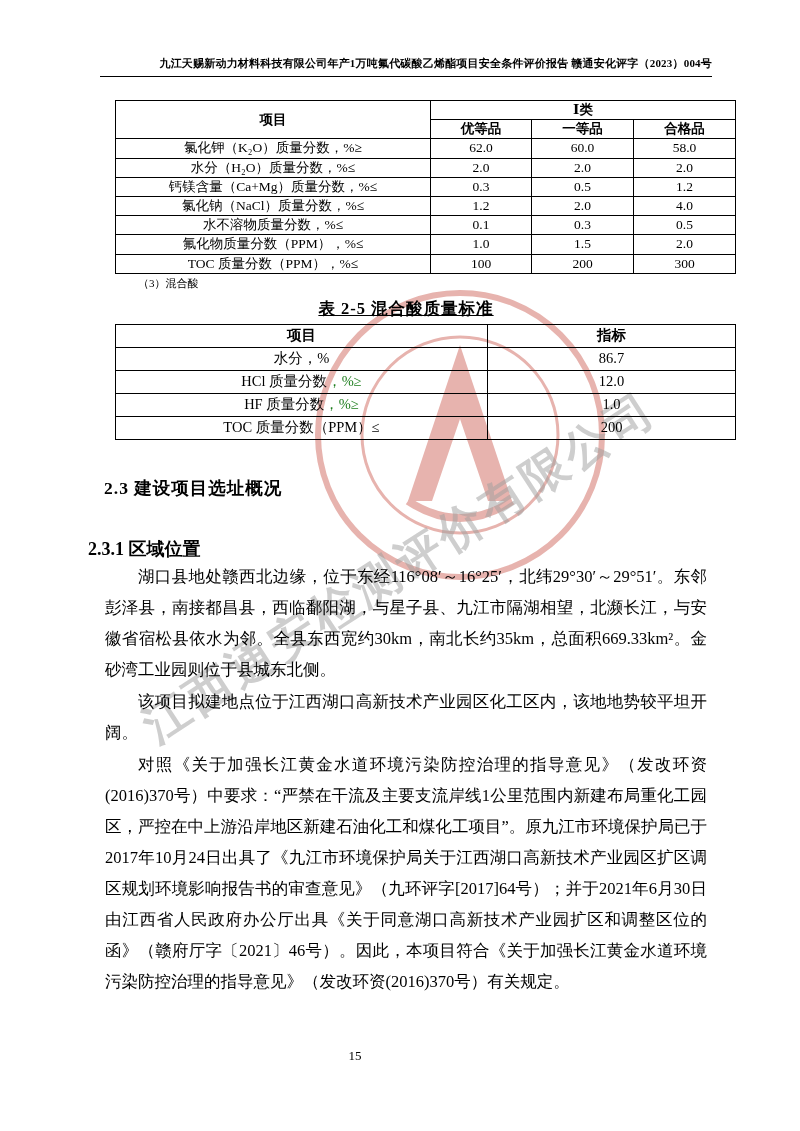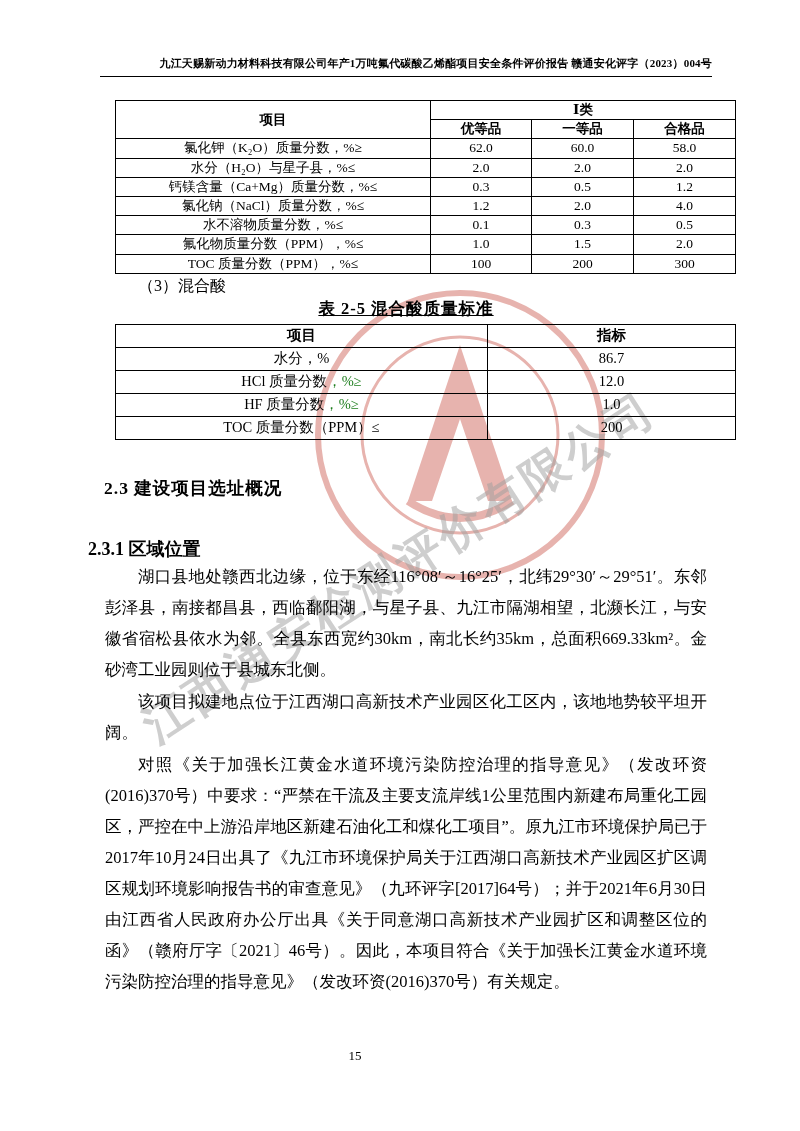--- a/index.html
+++ b/index.html
@@ -84,7 +84,7 @@
         <td>58.0</td>
       </tr>
       <tr>
-        <td>水分（H₂O）与星子县，%≤</td>
+        <td>水分（H₂O）质量分数，%≤</td>
         <td>2.0</td>
         <td>2.0</td>
         <td>2.0</td>

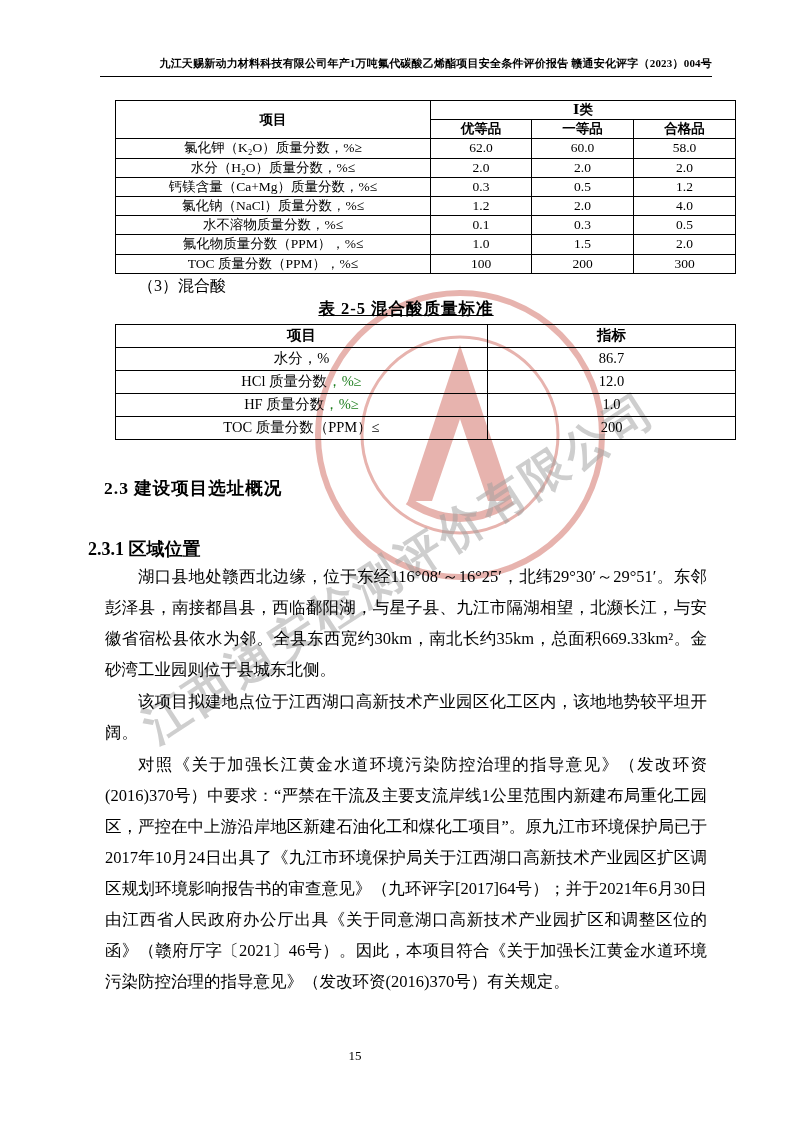--- a/index.html
+++ b/index.html
@@ -21,7 +21,7 @@
   .t1 thead th{font-weight:bold;height:13px;}
   .t1 tbody td{font-weight:normal;}
 
-  .para-label{position:absolute;left:138px;top:276px;font-size:16px;}
+  .para-label{position:absolute;left:138px;top:276px;font-size:11px;}
   .t2-caption{position:absolute;left:100px;top:298px;width:612px;text-align:center;font-weight:bold;font-size:16.5px;letter-spacing:1px;text-decoration:underline;}
 
   

